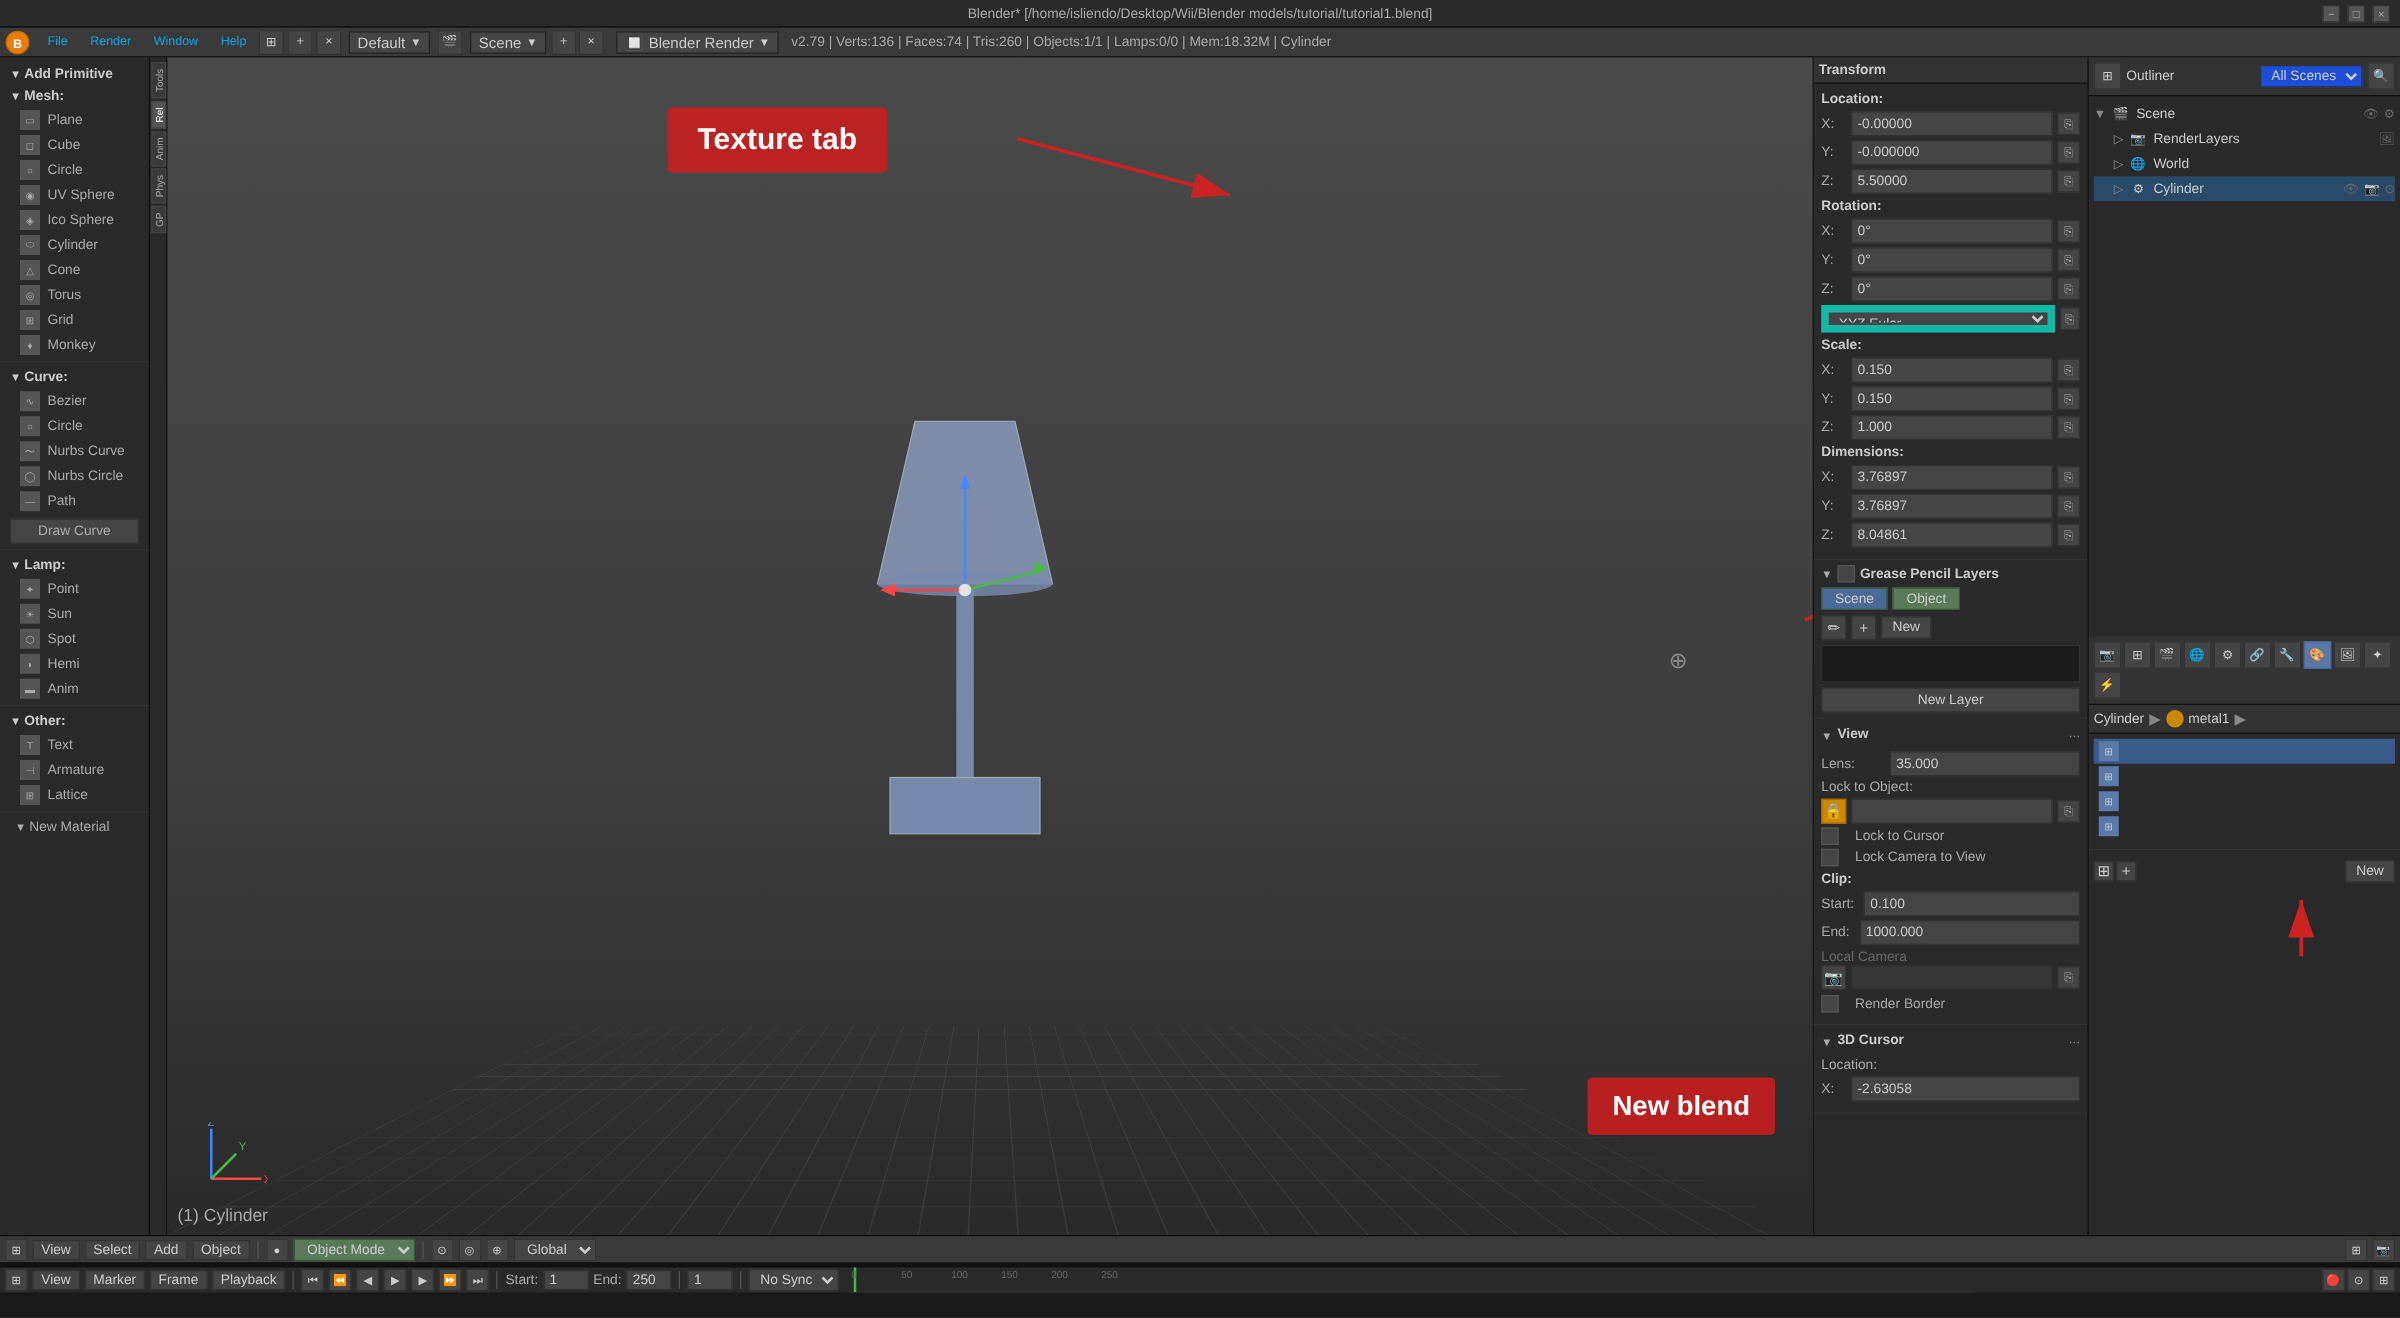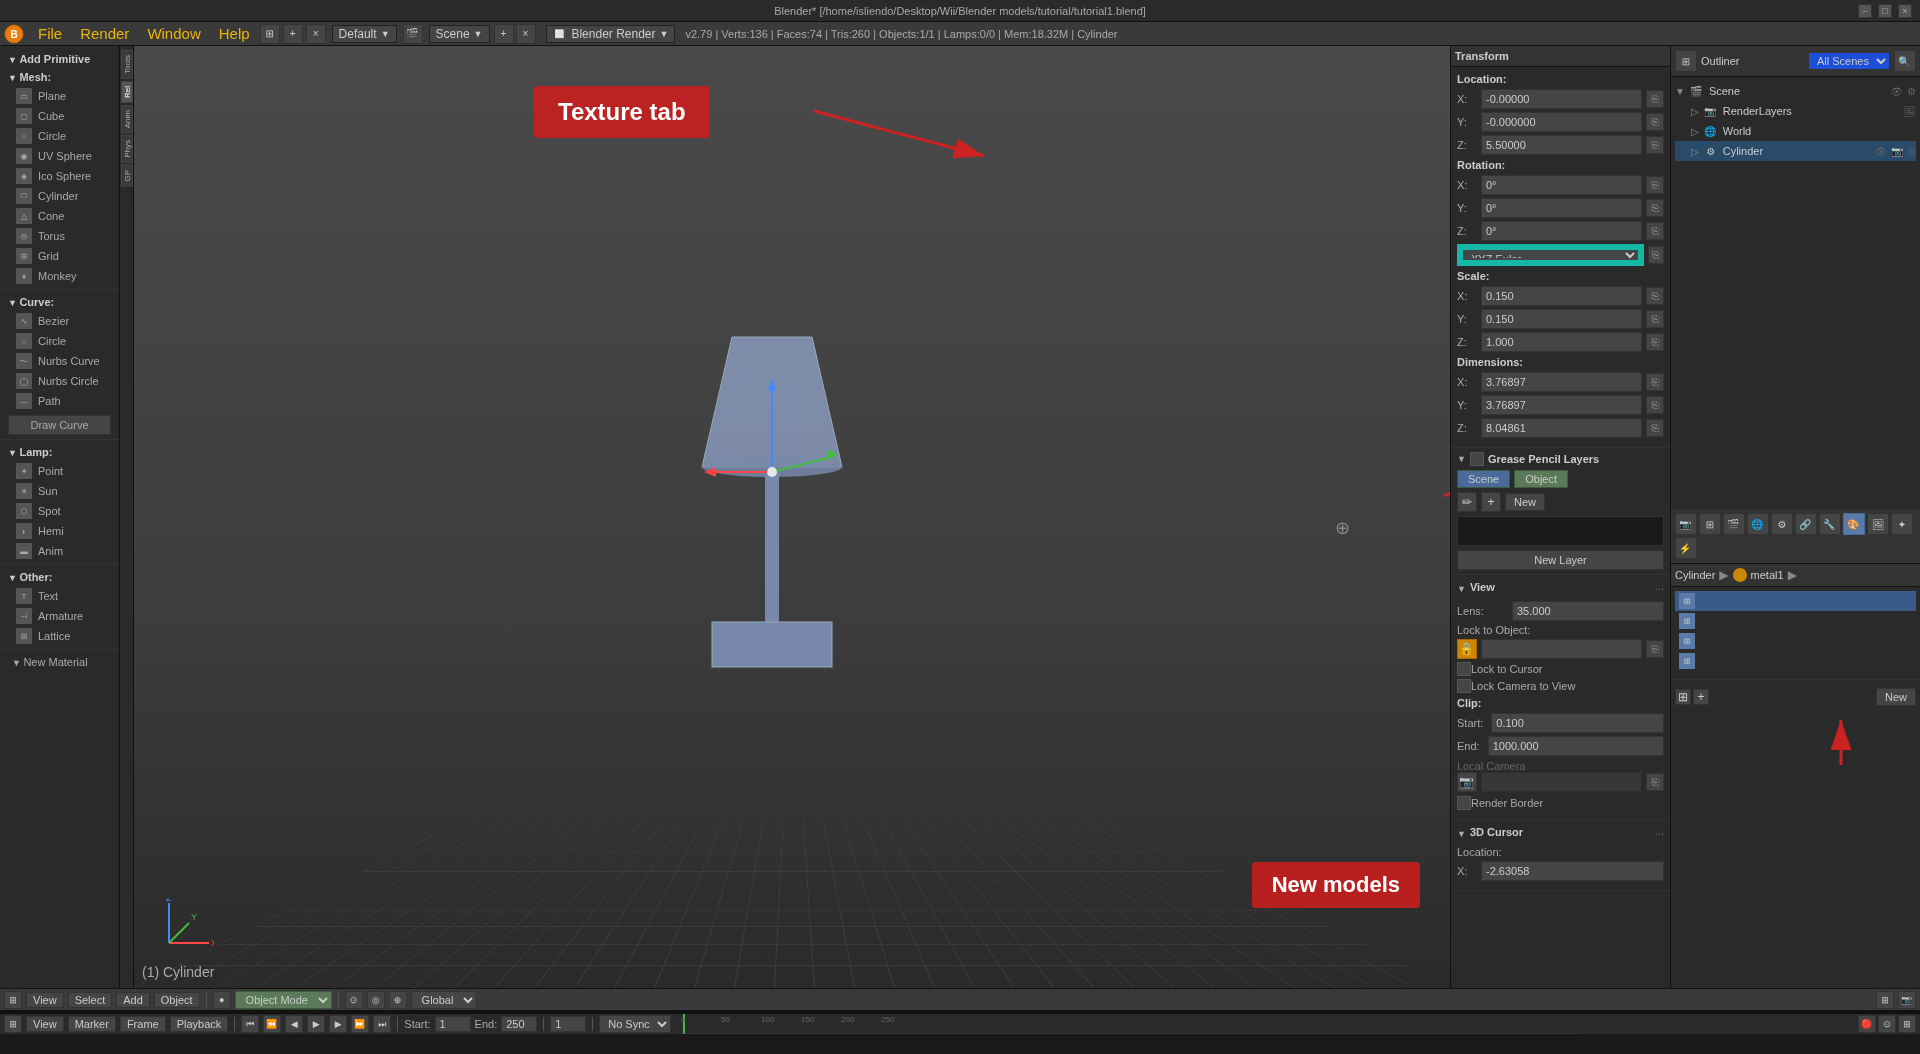--- a/index.html
+++ b/index.html
@@ -47,9 +47,9 @@
     }
     .menu-item {
       padding: 2px 8px;
-      color: #eab308;
-      cursor: pointer;
-      font-size: 15px;
+      color: #0ea5e9;
+      cursor: pointer;
+      font-size: 10px;
     }
     .workspace-selector {
       display: flex;

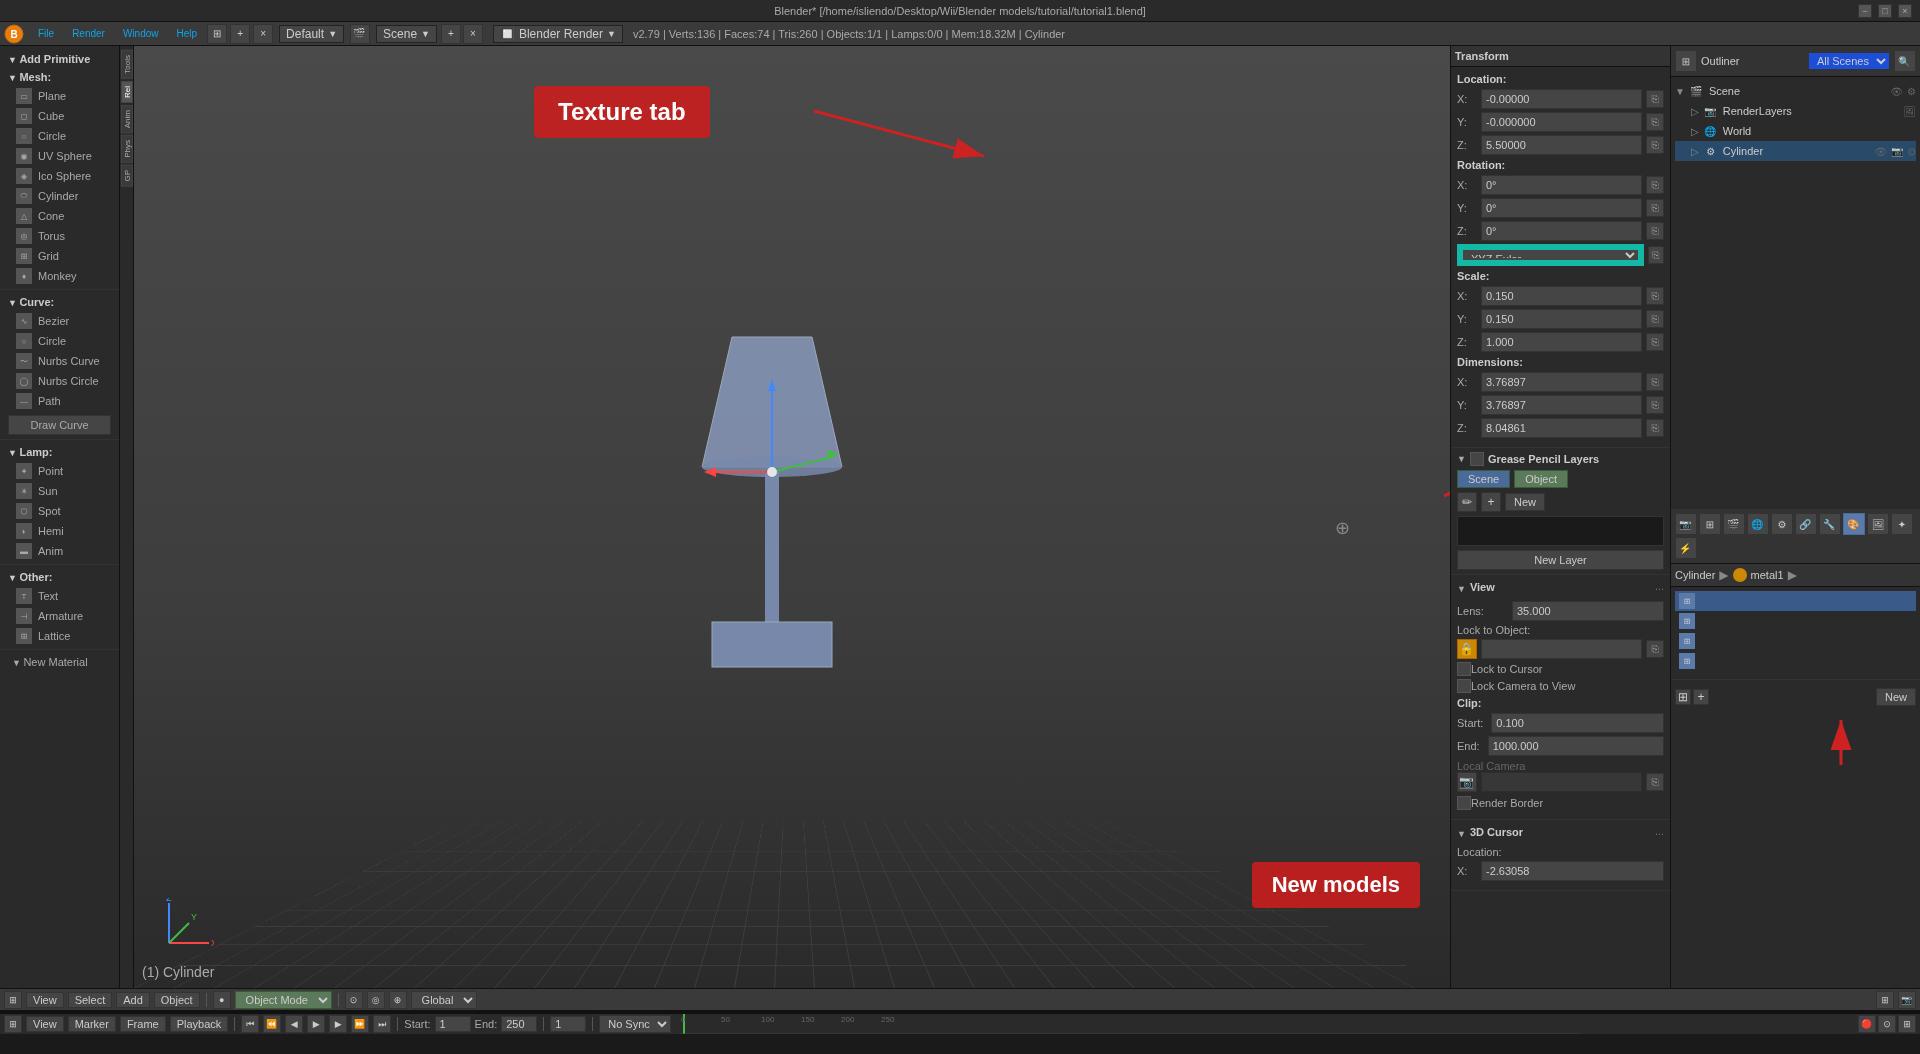--- a/index.html
+++ b/index.html
@@ -295,7 +295,7 @@
     .checkbox-row {
       display: flex;
       align-items: center;
-      gap: 0;
+      gap: 13px;
       margin-bottom: 3px;
     }
     .checkbox-item {

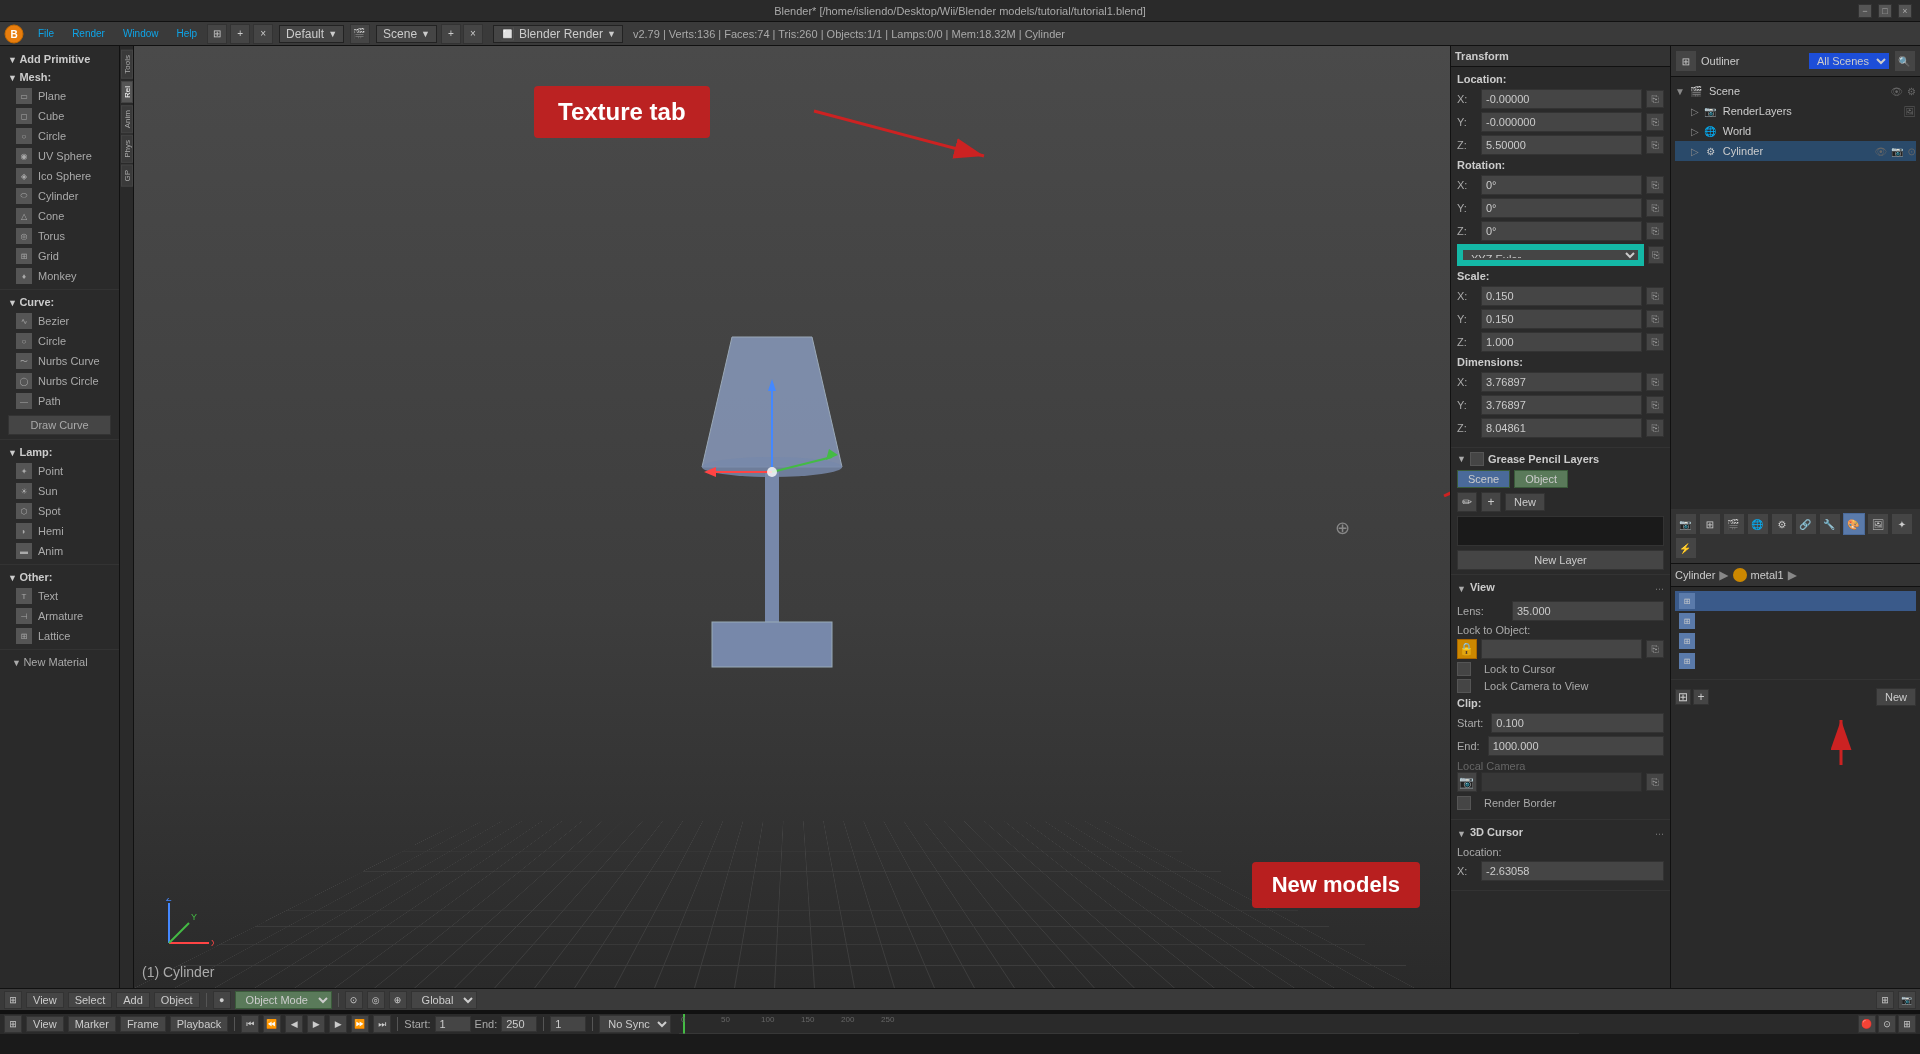--- a/index.html
+++ b/index.html
@@ -770,7 +770,7 @@
     </div>
 
     <div class="new-button-annotation" style="position:absolute;bottom:80px;right:30px;">
-      <div class="new-button-box">New models</div>
+      <div class="new-button-box">New blend</div>
     </div>
 
     <svg class="annotation-arrows">

